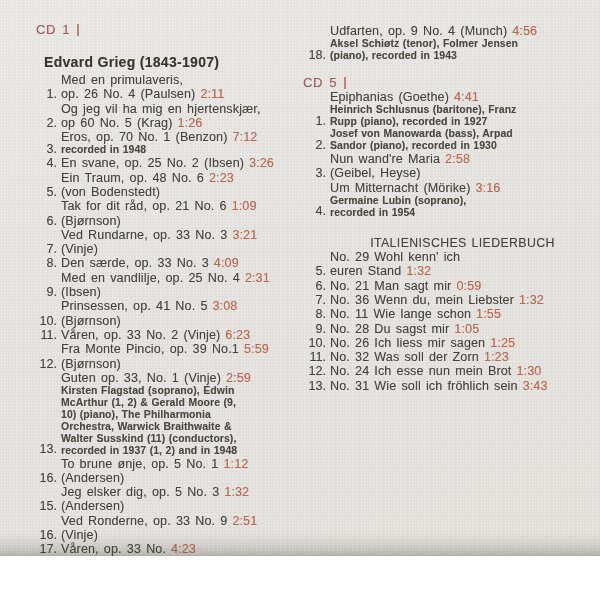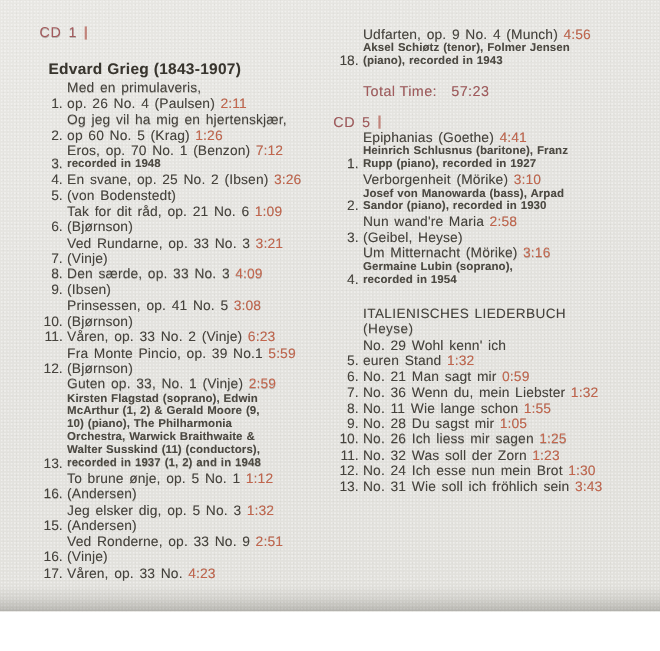--- a/index.html
+++ b/index.html
@@ -196,10 +196,6 @@
     </div>
       </div>
 
-    <div class="total-time">
-      <span>Total Time:</span>
-      <span class="tt-value">57:23</span>
-    </div>
 
     <div class="cd-header cd2-header">
       <span>CD 5</span>

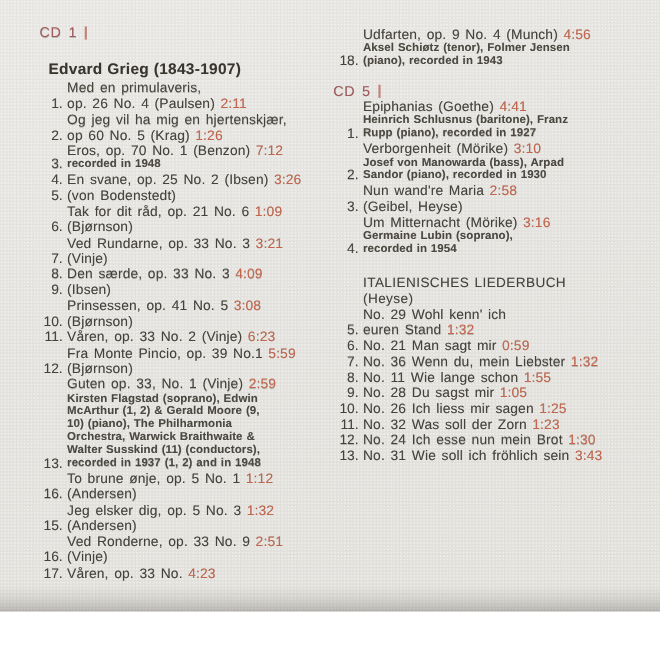--- a/index.html
+++ b/index.html
@@ -214,7 +214,6 @@
         <div class="track">
       <span class="num">2.</span>
       <span class="tbody">
-            <div class="tline"><span>Verborgenheit (Mörike)</span><span class="time">3:10</span></div>
             <div class="tline small"><span>Josef von Manowarda (bass), Arpad</span></div>
             <div class="tline small"><span>Sandor (piano), recorded in 1930</span></div>
           </span>

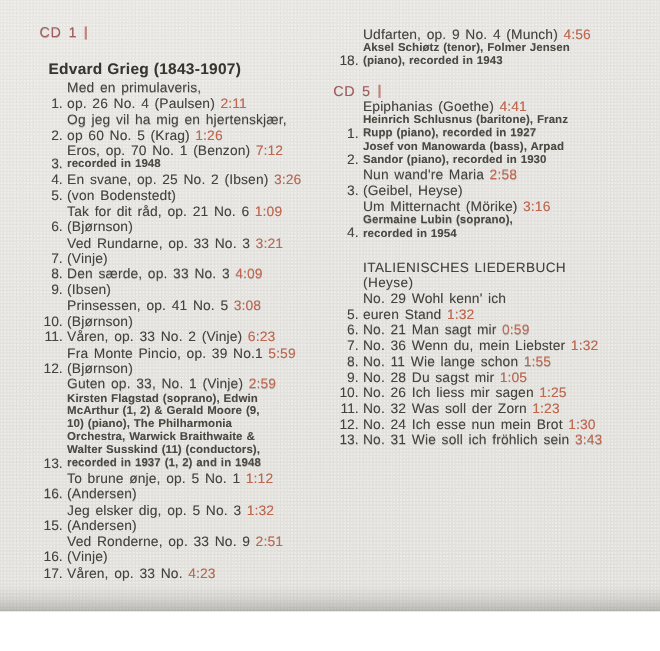--- a/index.html
+++ b/index.html
@@ -93,6 +93,7 @@
         <div class="track">
       <span class="num">5.</span>
       <span class="tbody">
+            <div class="tline"><span>Ein Traum, op. 48 No. 6</span><span class="time">2:23</span></div>
             <div class="tline"><span>(von Bodenstedt)</span></div>
           </span>
     </div>

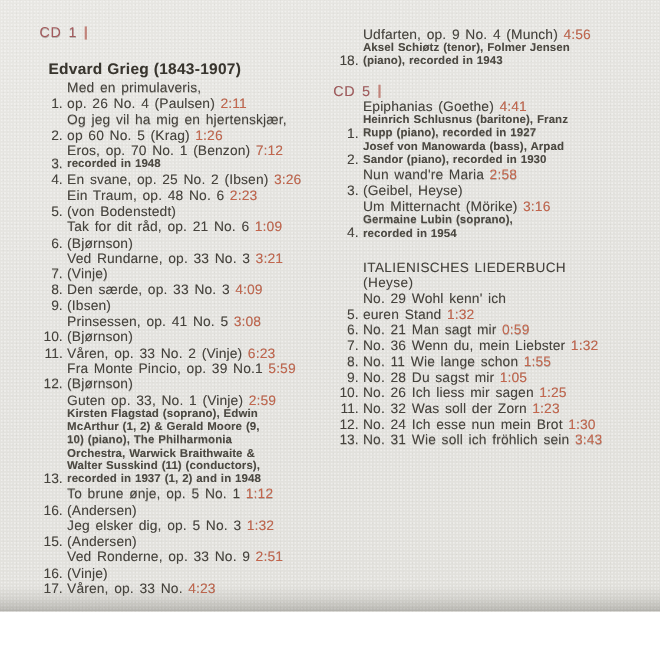--- a/index.html
+++ b/index.html
@@ -49,7 +49,7 @@
   .total-time{margin:13px 0 0 27px;font-size:13px;color:#a25a5c;letter-spacing:0.4px;height:15px;}
   .total-time .tt-value{margin-left:9px;}
   .cd2-header{margin-top:13px;}
-  .section-heading{margin:17px 0 0 27px;font-size:12.3px;line-height:14.3px;letter-spacing:0.4px;word-spacing:1px;}
+  .section-heading{margin:17px 0 0 27px;font-size:12.3px;line-height:14.3px;letter-spacing:0.4px;word-spacing:1px;text-align:center;}
 </style>
 </head>
 <body>

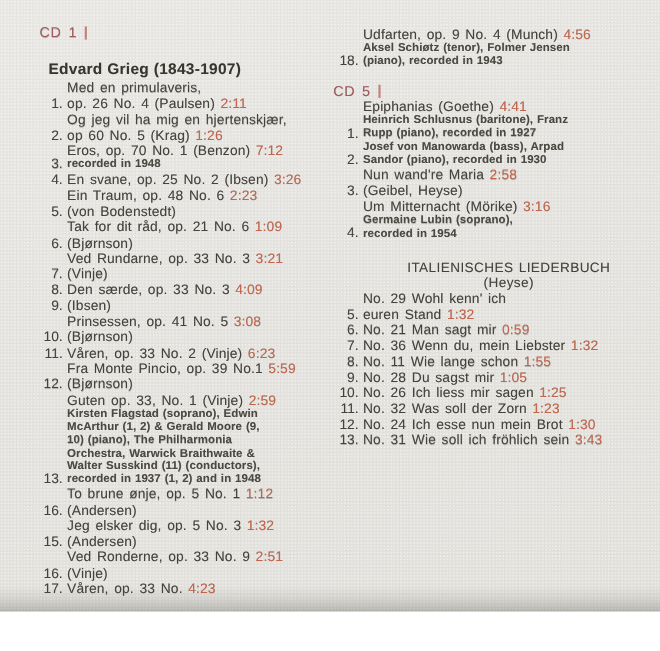--- a/index.html
+++ b/index.html
@@ -238,7 +238,6 @@
 
     <div class="section-heading">
       <div>ITALIENISCHES LIEDERBUCH</div>
-      <div>(Heyse)</div>
     </div>
     <div class="tracklist">
         <div class="track">

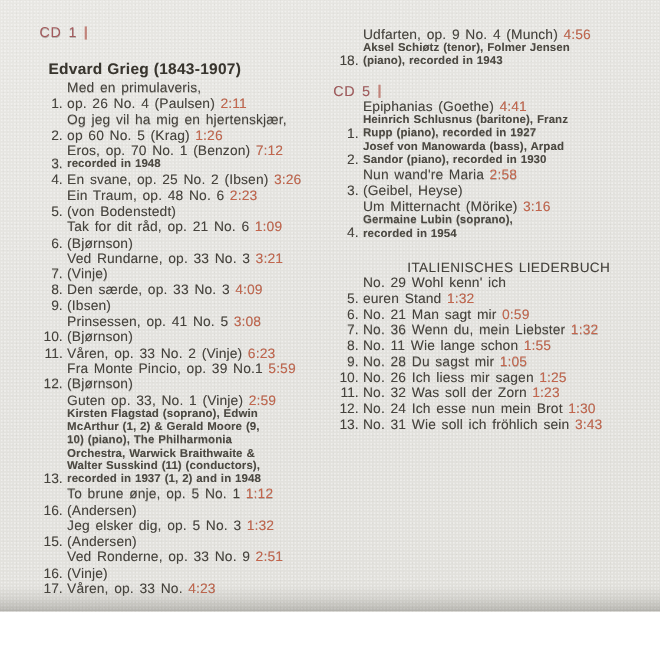--- a/index.html
+++ b/index.html
@@ -120,6 +120,7 @@
         <div class="track">
       <span class="num">9.</span>
       <span class="tbody">
+            <div class="tline"><span>Med en vandlilje, op. 25 No. 4</span><span class="time">2:31</span></div>
             <div class="tline"><span>(Ibsen)</span></div>
           </span>
     </div>

